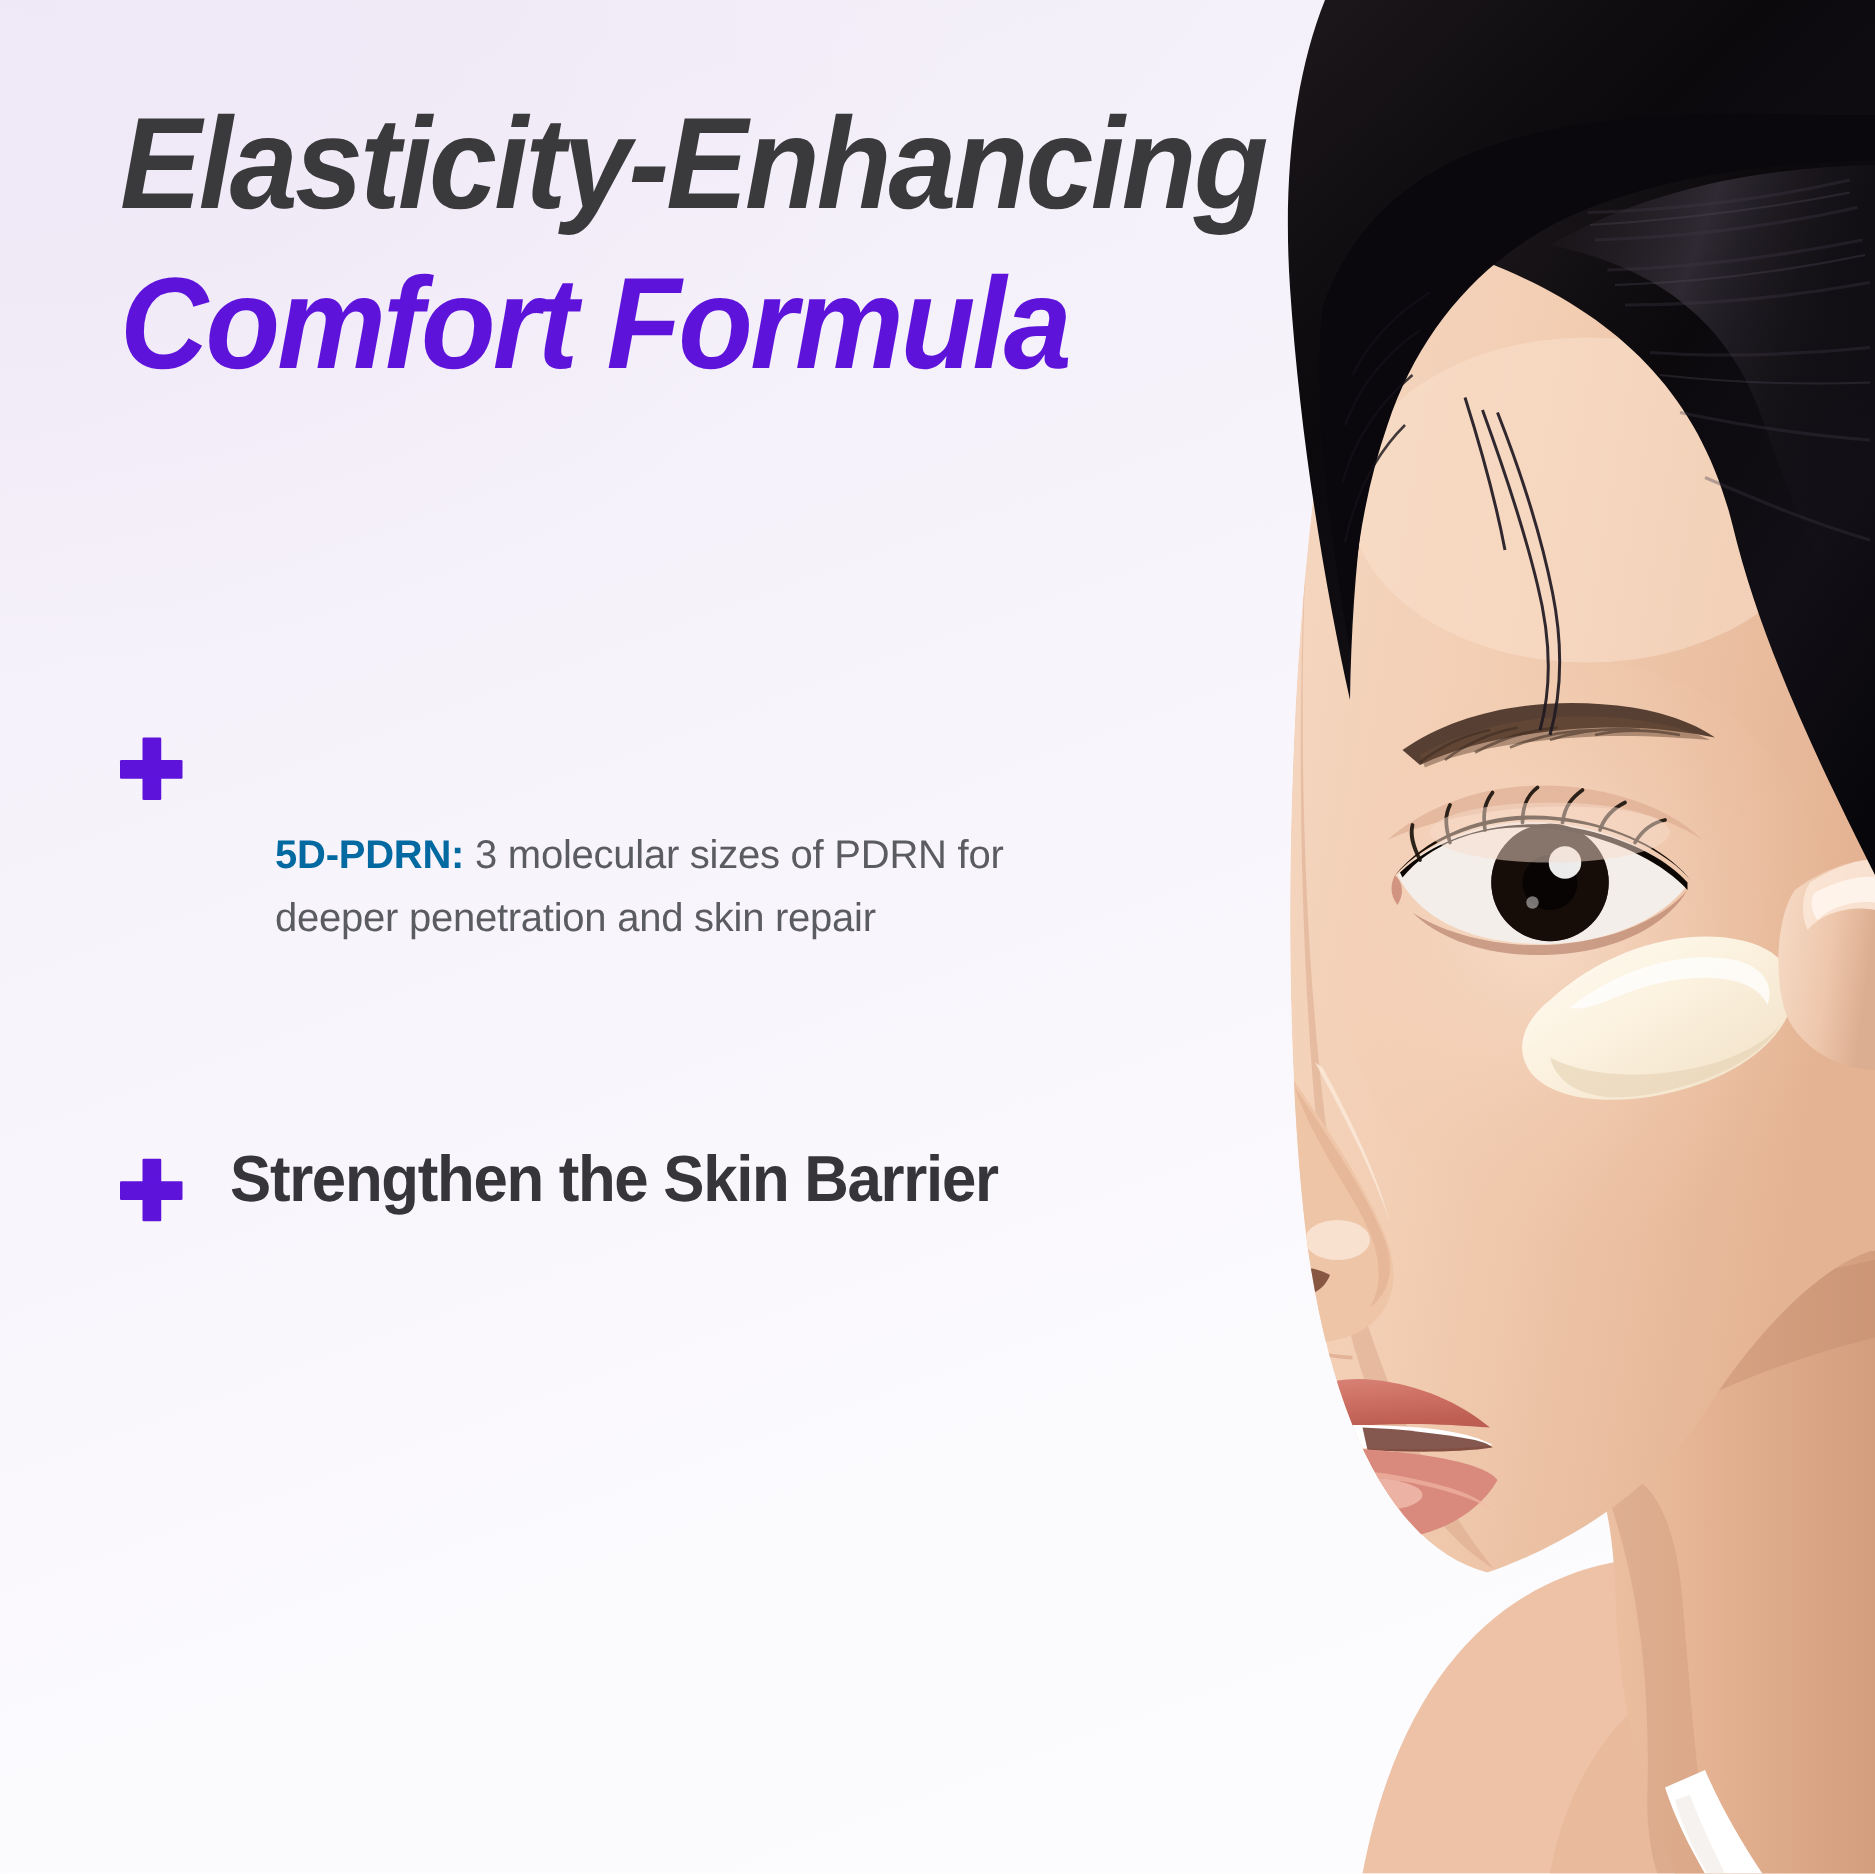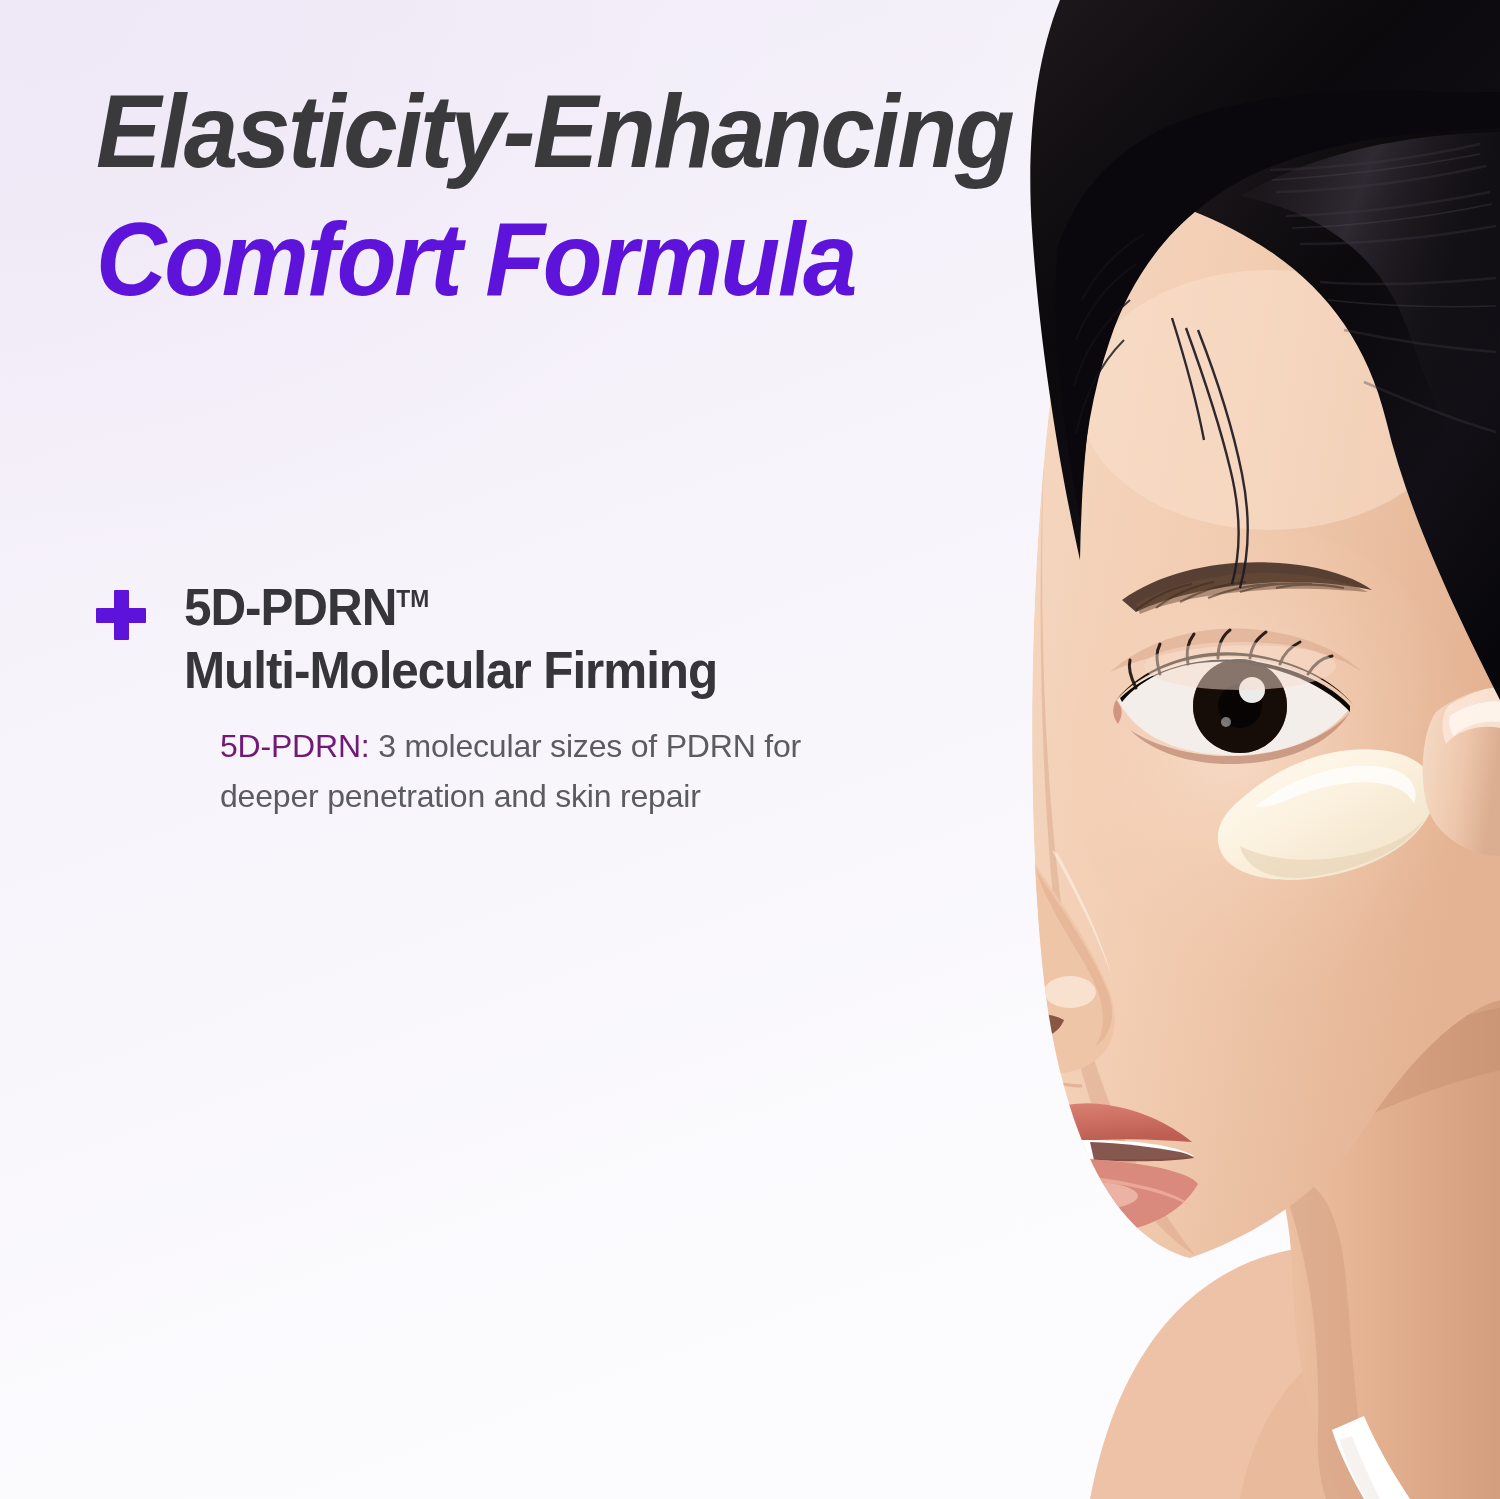--- a/index.html
+++ b/index.html
@@ -343,12 +343,6 @@
 
   <div class="bullet-row">
     <span class="plus"></span>
-    <div>
-      <div class="bullet-title">
-        <span>5D-PDRN</span><span class="tm">TM</span>
-      </div>
-      <div class="bullet-title">Multi-Molecular Firming</div>
-    </div>
   </div>
   <div class="bullet-desc">
     <b>5D-PDRN:</b><span> 3 molecular sizes of PDRN for deeper penetration and skin repair</span>

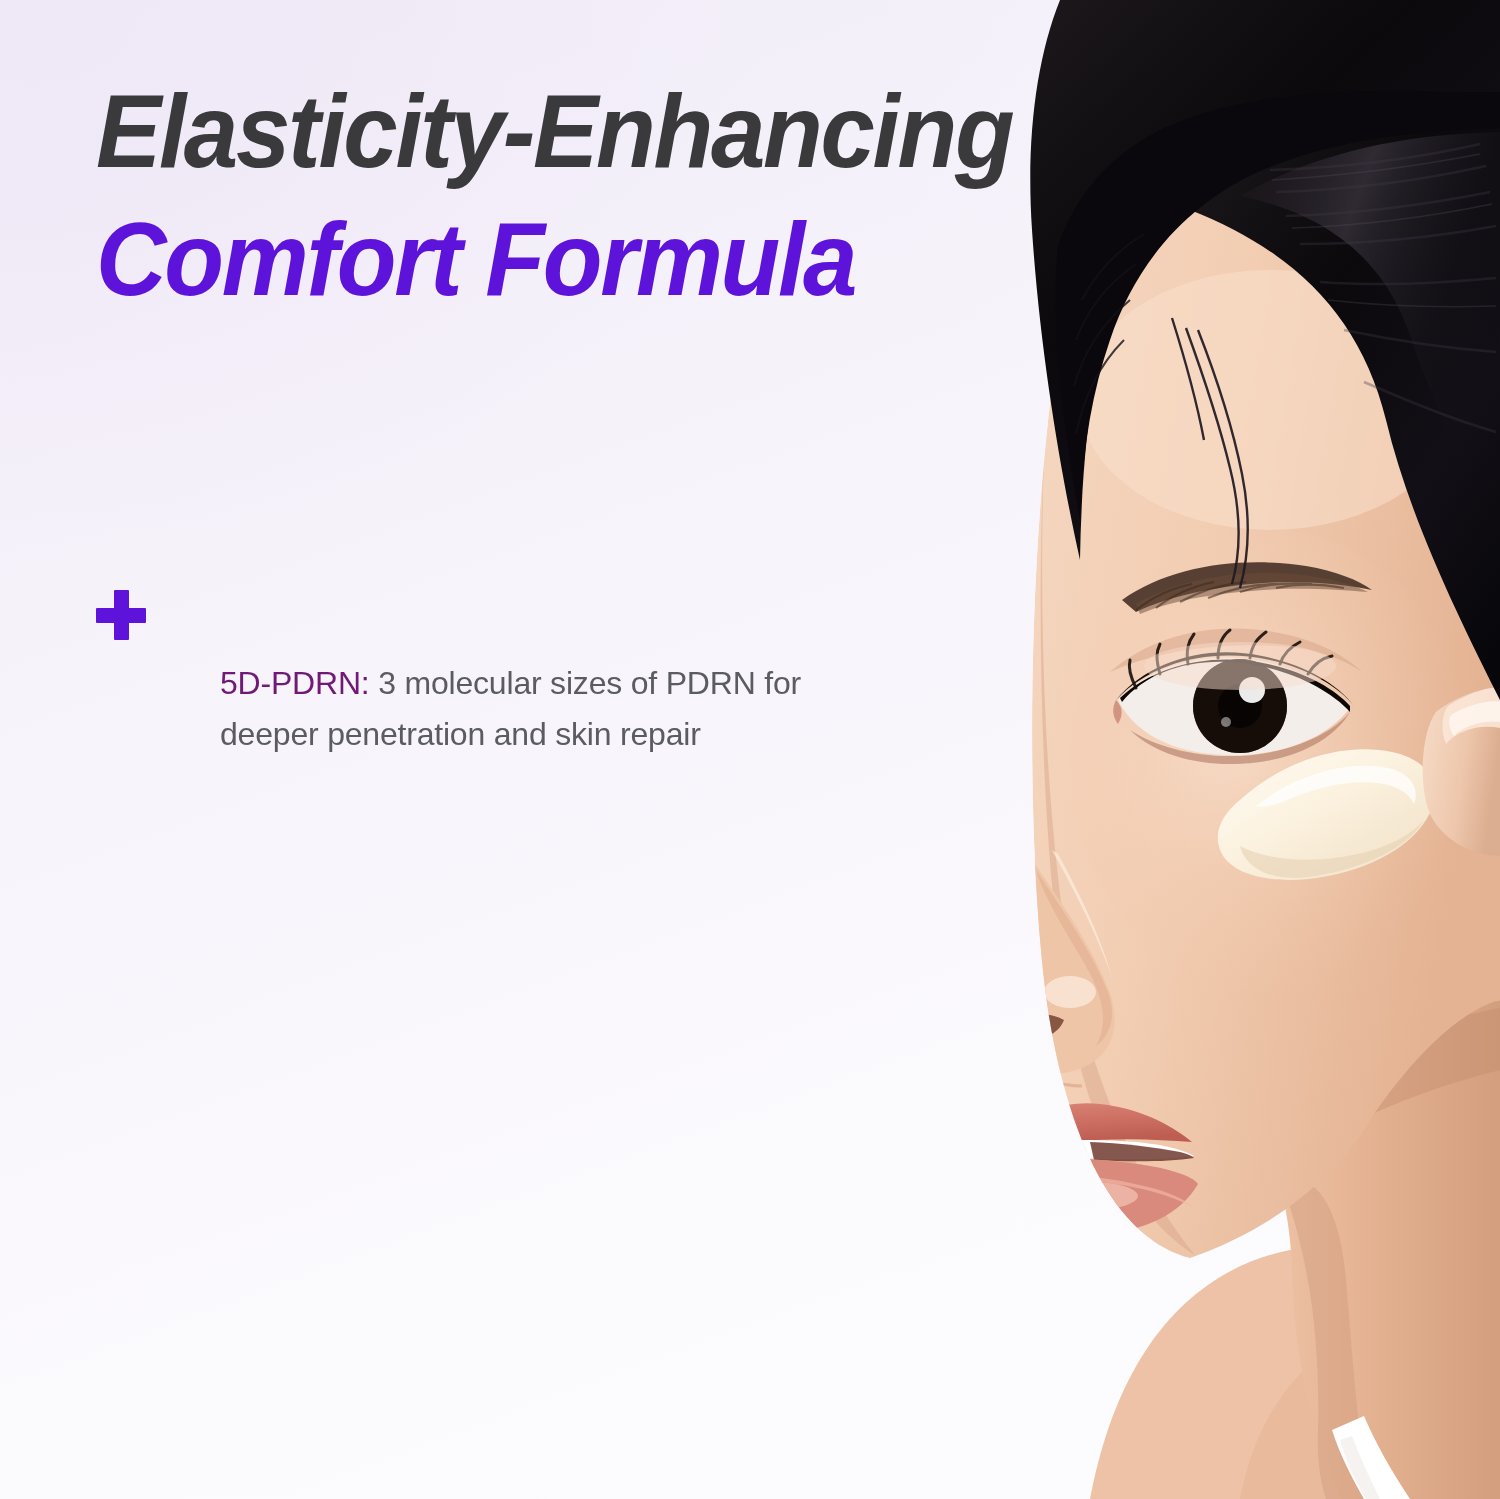--- a/index.html
+++ b/index.html
@@ -65,7 +65,7 @@
     margin:18px 0 0 124px;width:680px;
     font-size:32px;line-height:1.58;color:#5B5B62;letter-spacing:-.2px;
   }
-  .bullet-desc b{color:#701a75;font-weight:400;}
+  .bullet-desc b{color:#0369a1;font-weight:700;}
 
   .gap-a{height:84px;}
   .gap-b{height:70px;}

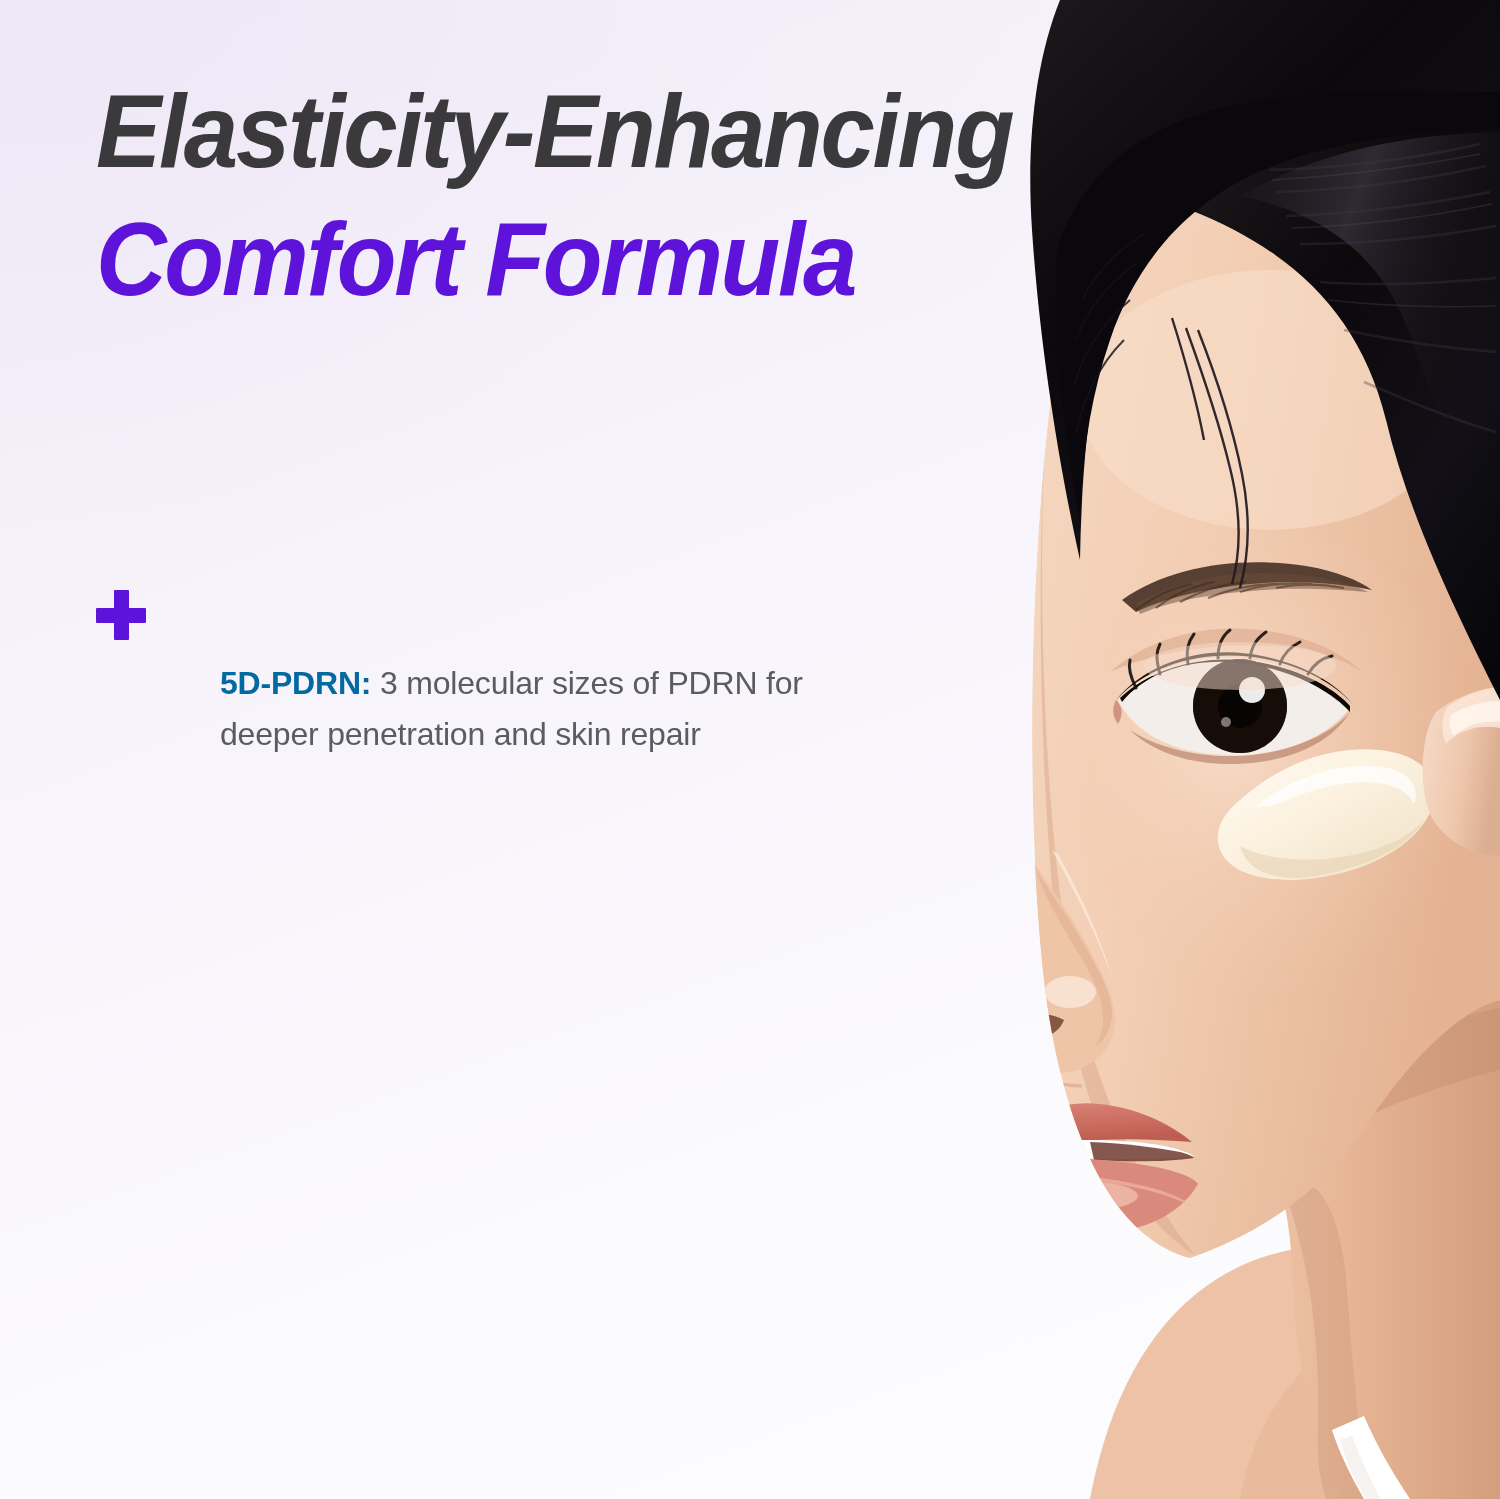--- a/index.html
+++ b/index.html
@@ -353,6 +353,10 @@
 
   <div class="gap-b"></div>
 
+  <div class="bullet-row">
+    <span class="plus"></span>
+    <div class="bullet-title">Strengthen the Skin Barrier</div>
+  </div>
 
   <div class="gap-c"></div>
 

